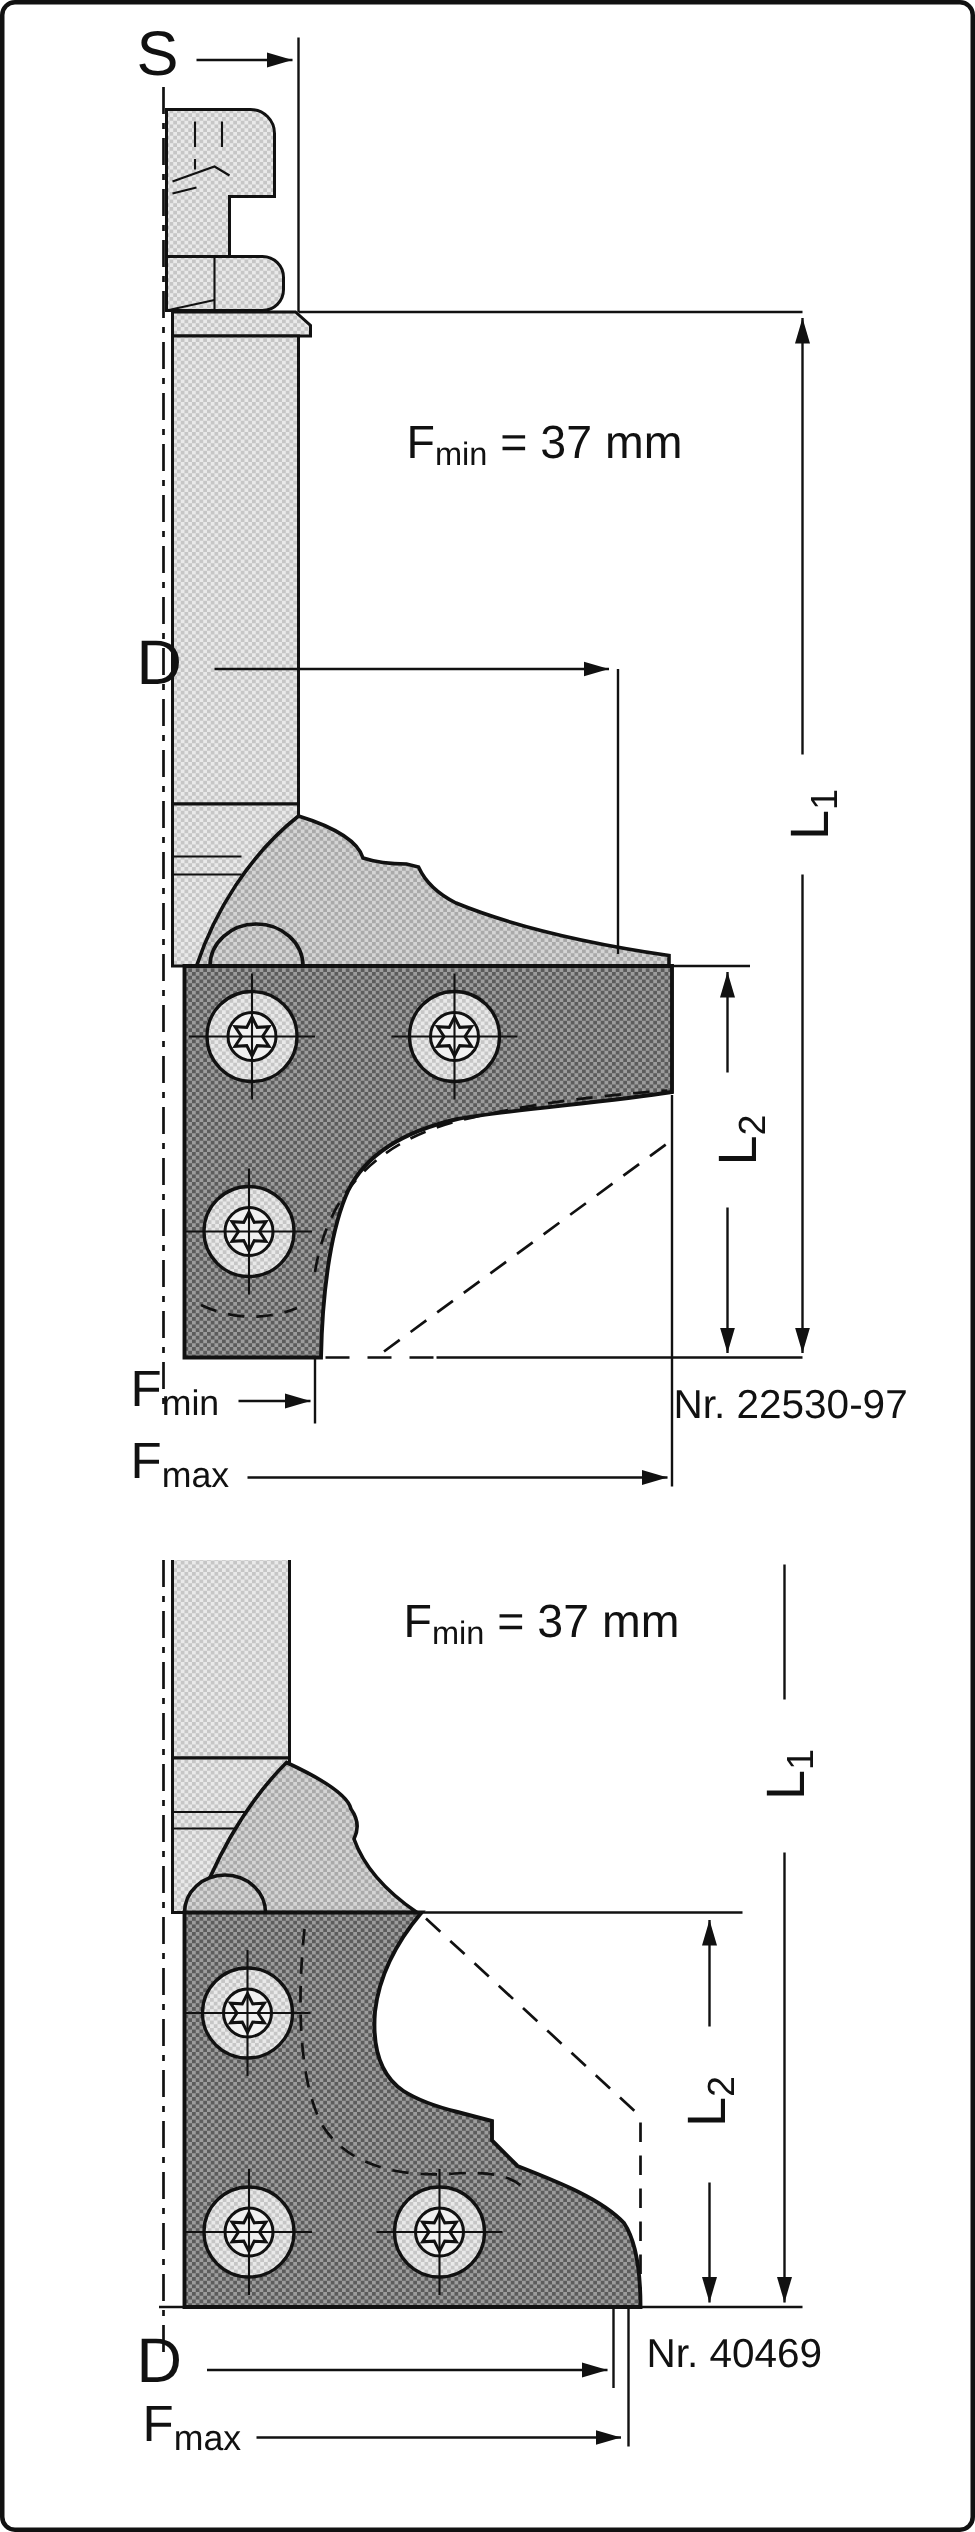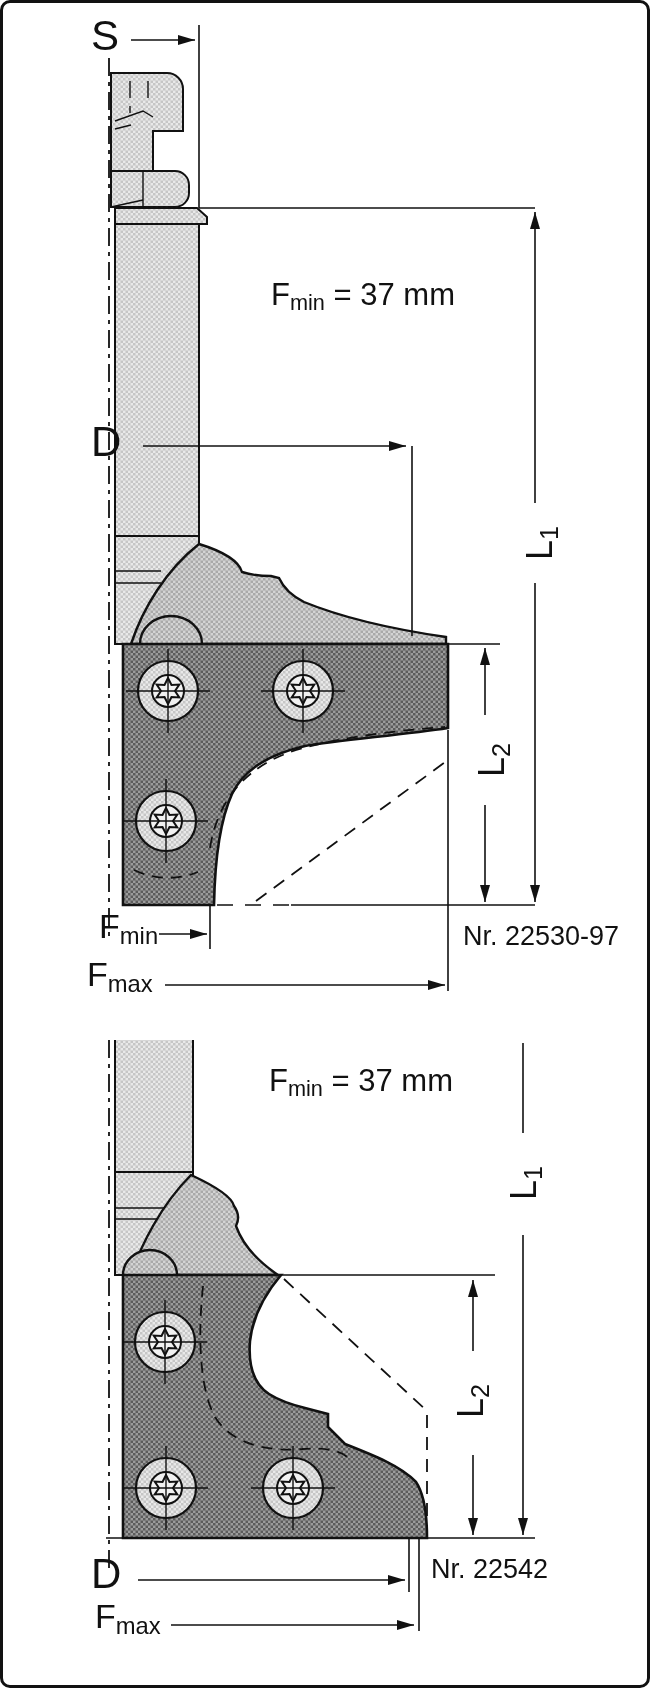--- a/index.html
+++ b/index.html
@@ -171,7 +171,7 @@
 
   <div class="lbl rottxt rot" style="left:489px;top:757px"><span>L</span><span class="sb">2</span></div>
 
-  <div class="lbl dimtxt" style="left:96px;top:906px"><span>F</span><span class="sb">min</span></div>
+  <div class="lbl dimtxt" style="left:84px;top:906px"><span>F</span><span class="sb">min</span></div>
 
   <div class="lbl parttxt" style="left:460px;top:920px"><span>Nr. 22530-97</span></div>
 

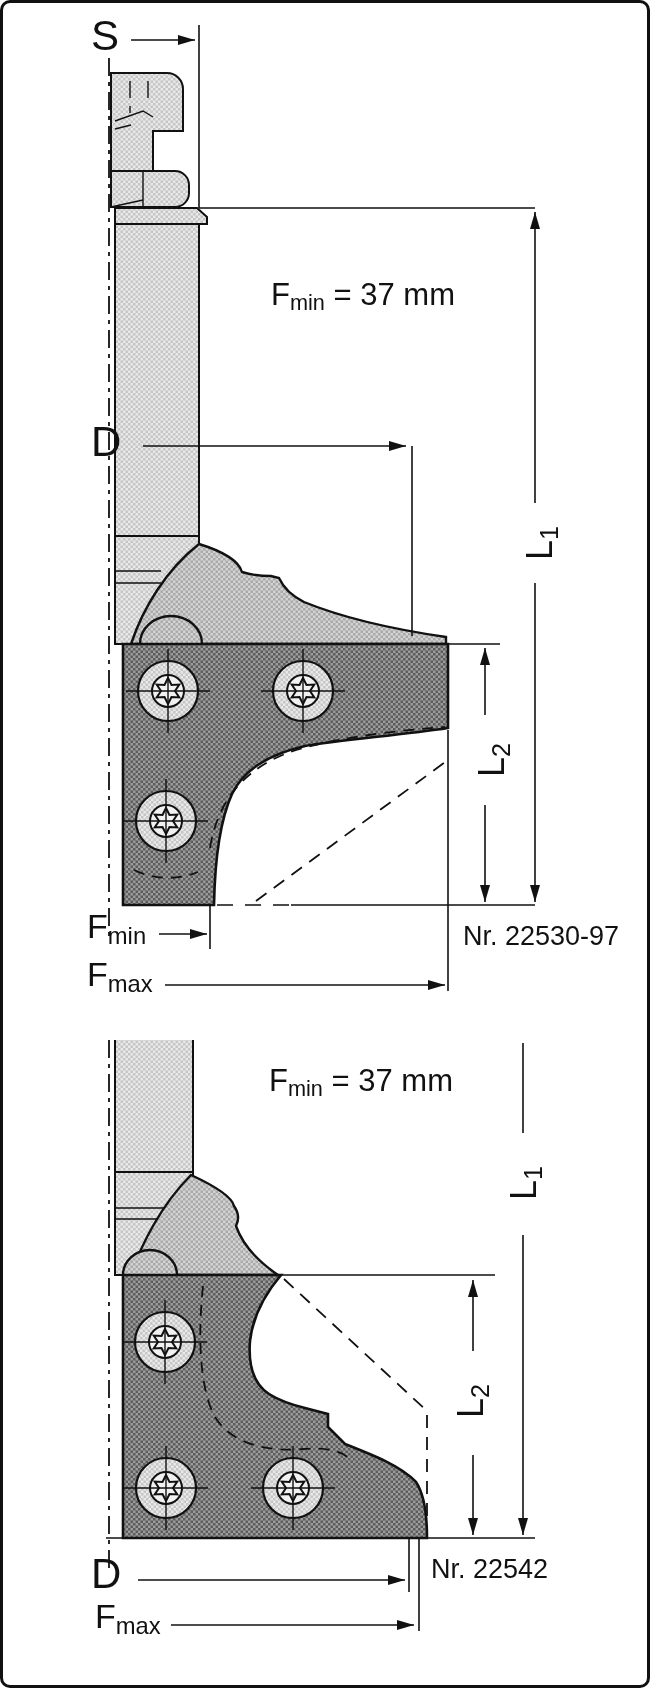--- a/index.html
+++ b/index.html
@@ -173,7 +173,7 @@
 
   <div class="lbl dimtxt" style="left:84px;top:906px"><span>F</span><span class="sb">min</span></div>
 
-  <div class="lbl parttxt" style="left:460px;top:920px"><span>Nr. 22530-97</span></div>
+  <div class="lbl parttxt" style="left:446px;top:920px"><span>Nr. 22530-97</span></div>
 
   <div class="lbl dimtxt" style="left:84px;top:954px"><span>F</span><span class="sb">max</span></div>
 

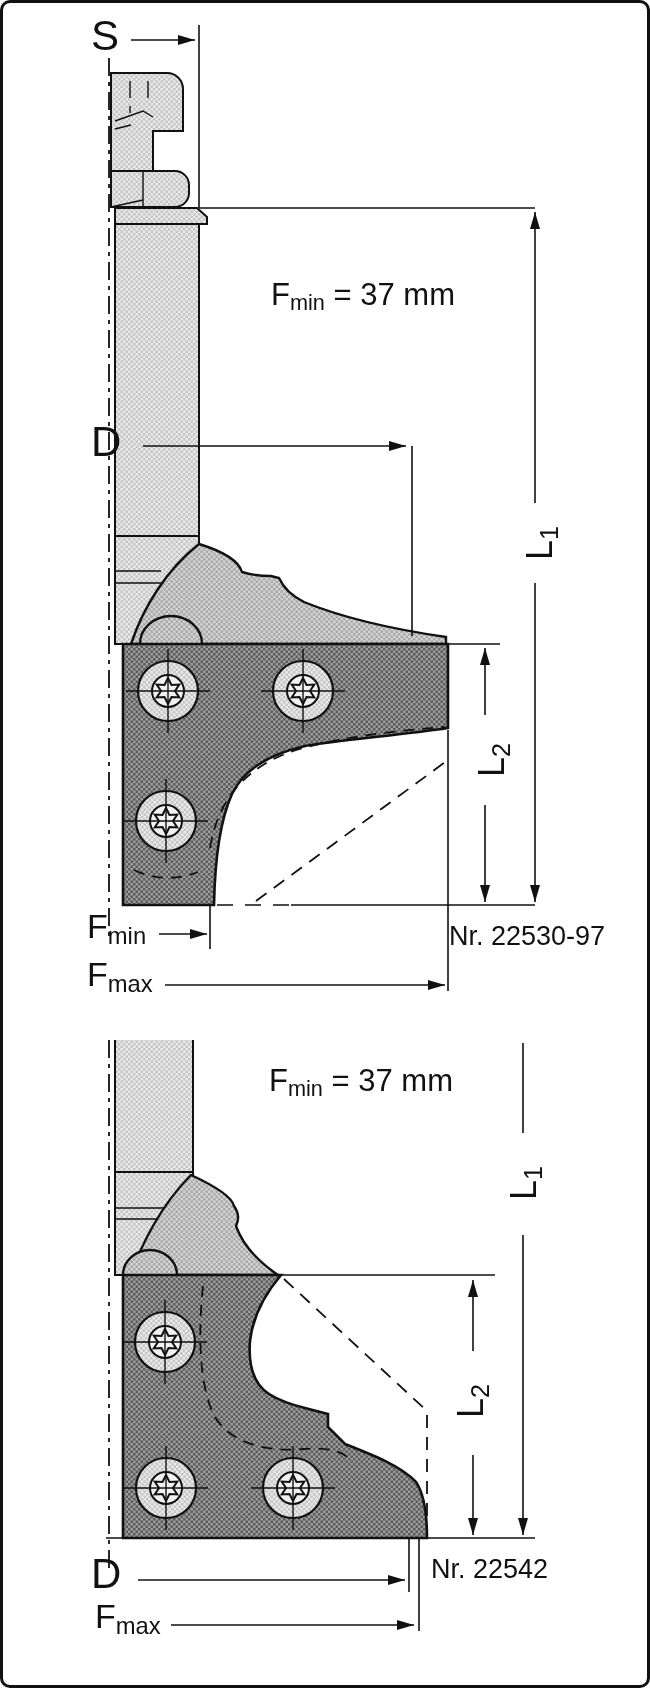--- a/index.html
+++ b/index.html
@@ -185,7 +185,7 @@
 
   <div class="lbl big" style="left:88px;top:1550px"><span>D</span></div>
 
-  <div class="lbl parttxt" style="left:428px;top:1553px"><span>Nr. 22542</span></div>
+  <div class="lbl parttxt" style="left:428px;top:1553px"><span>Nr. 40469</span></div>
 
   <div class="lbl dimtxt" style="left:92px;top:1596px"><span>F</span><span class="sb">max</span></div>
 

